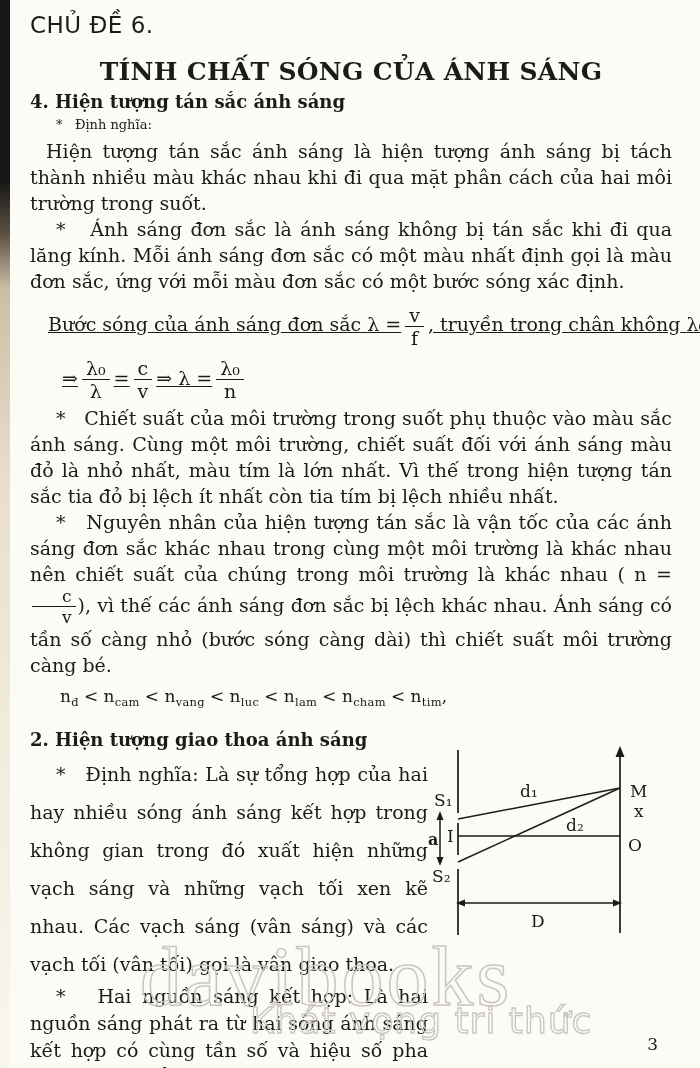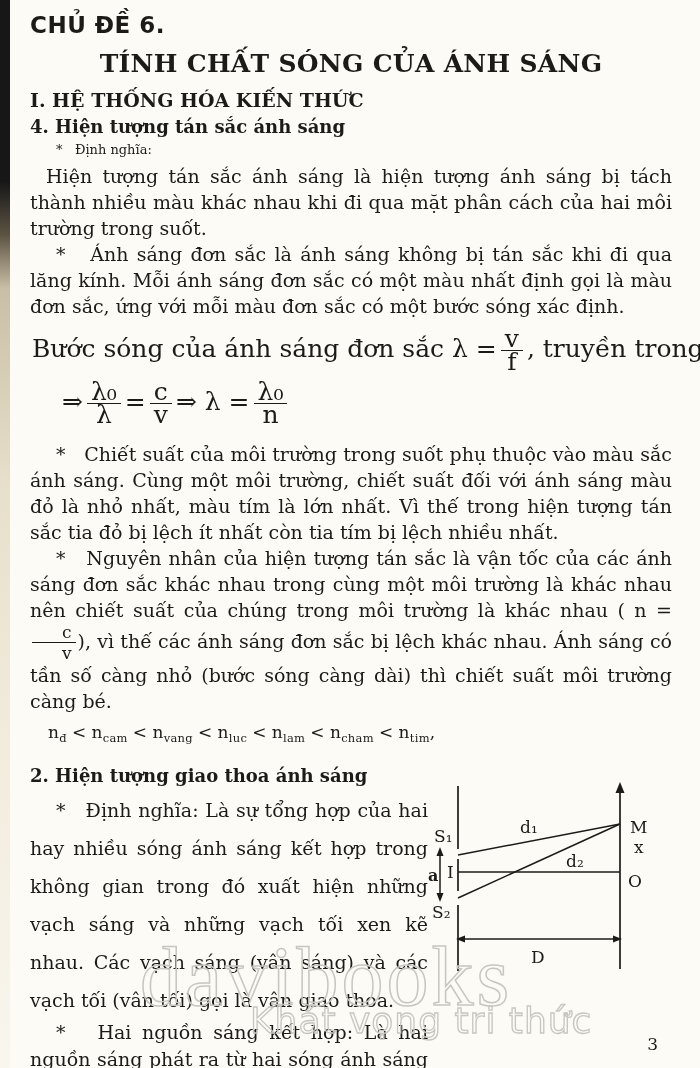--- a/index.html
+++ b/index.html
@@ -15,7 +15,7 @@
   .content{position:absolute;left:30px;top:12px;width:642px;z-index:1;}
   .chapter-label{
     font-family:"DejaVu Sans","Liberation Sans",sans-serif;
-    font-weight:bold;font-size:23px;letter-spacing:0.5px;
+    font-weight:normal;font-size:23px;letter-spacing:0.5px;
   }
   .main-title{
     text-align:center;font-weight:bold;font-size:25px;

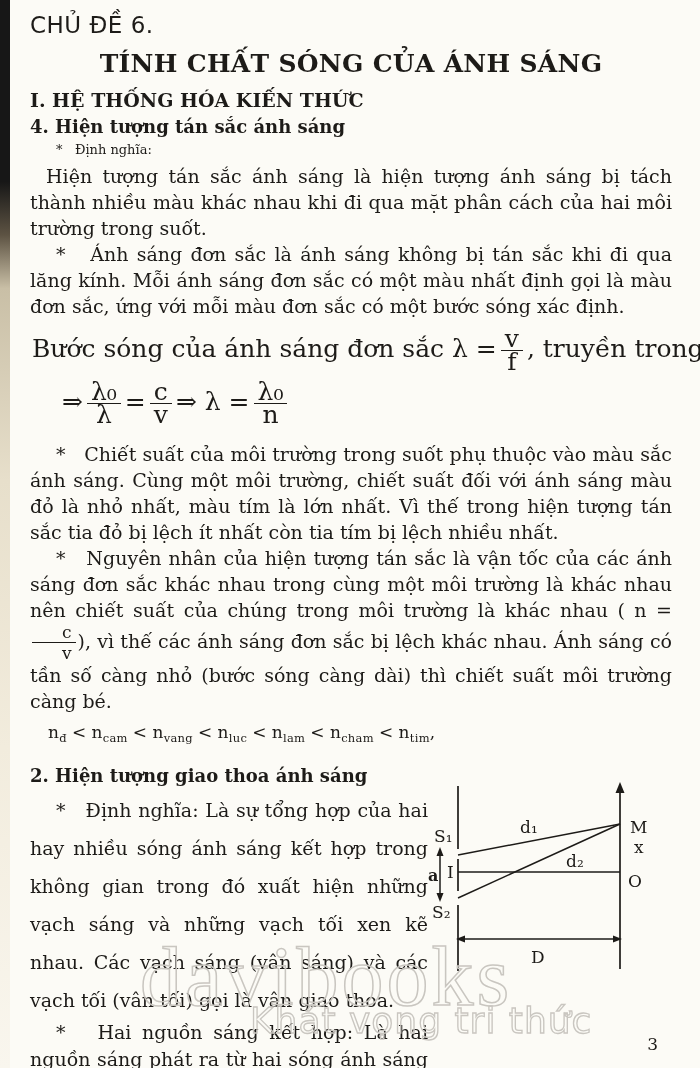--- a/index.html
+++ b/index.html
@@ -19,7 +19,7 @@
   }
   .main-title{
     text-align:center;font-weight:bold;font-size:25px;
-    margin-top:11px;letter-spacing:0.3px;
+    margin-top:19px;letter-spacing:0.3px;
   }
   .sec-heading{font-weight:bold;font-size:19px;margin-top:11px;}
   .sub-heading{font-weight:bold;font-size:18px;margin-top:5px;}

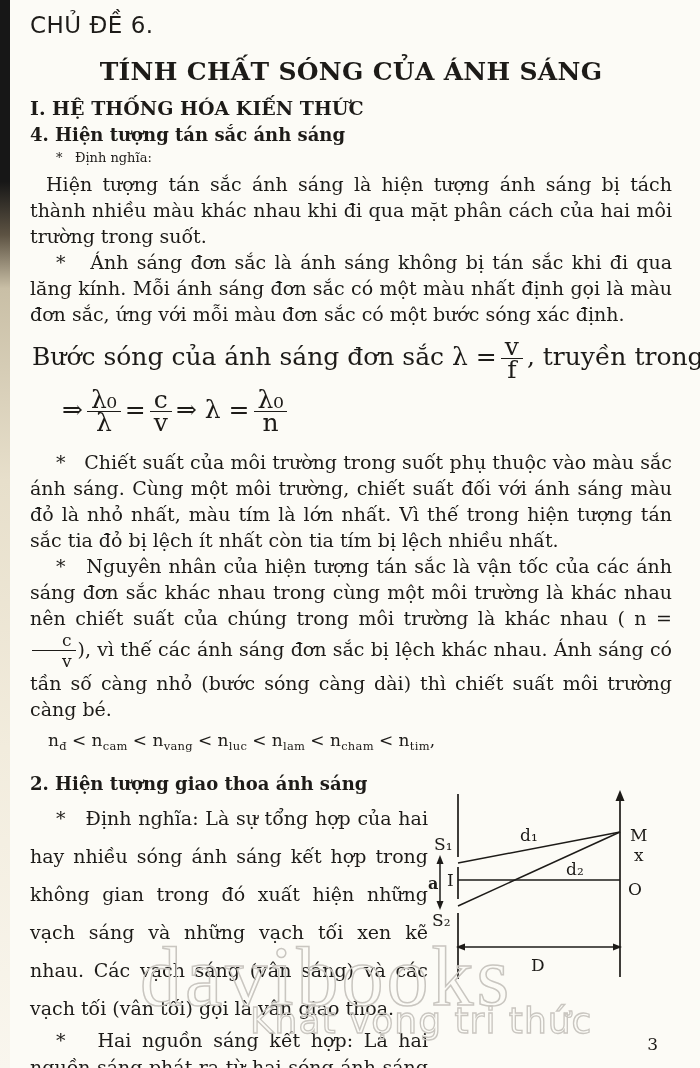--- a/index.html
+++ b/index.html
@@ -76,7 +76,6 @@
 
     <div class="main-title">TÍNH CHẤT SÓNG CỦA ÁNH SÁNG</div>
 
-    <div class="sec-heading">I. HỆ THỐNG HÓA KIẾN THỨC</div>
 
     <div class="sub-heading">4. Hiện tượng tán sắc ánh sáng</div>
 

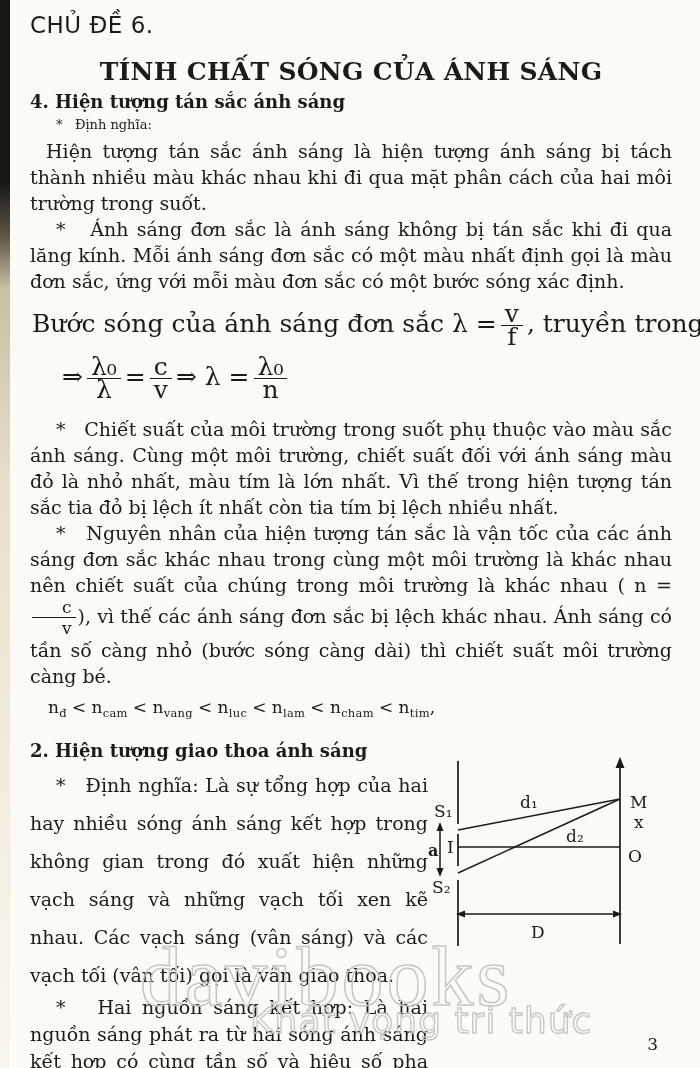--- a/index.html
+++ b/index.html
@@ -30,7 +30,7 @@
   .indent-first{text-indent:16px;}
   .indent-bullet{text-indent:26px;}
   .formula{
-    font-size:25px;margin:7px 0 0 2px;line-height:46px;white-space:nowrap;
+    font-size:19px;margin:7px 0 0 18px;line-height:46px;white-space:nowrap;text-decoration:underline;
   }
   .formula.second{margin-left:32px;}
   .frac{

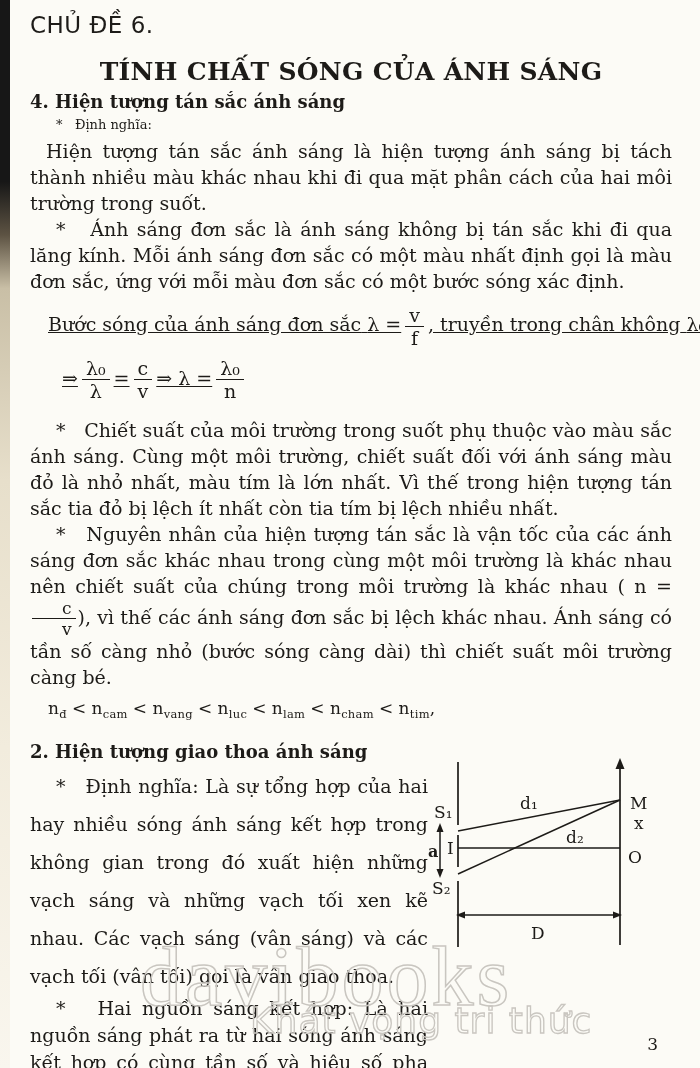--- a/index.html
+++ b/index.html
@@ -95,7 +95,7 @@
       <span>⇒</span><span class="frac"><span class="num">λ₀</span><span class="den">λ</span></span><span>=</span><span class="frac"><span class="num">c</span><span class="den">v</span></span><span>⇒ λ =</span><span class="frac"><span class="num">λ₀</span><span class="den">n</span></span>
     </div>
 
-    <p class="body indent-bullet" style="margin-top:16px;">*&nbsp;&nbsp;&nbsp;Chiết suất của môi trường trong suốt phụ thuộc vào màu sắc ánh sáng. Cùng một môi trường, chiết suất đối với ánh sáng màu đỏ là nhỏ nhất, màu tím là lớn nhất. Vì thế trong hiện tượng tán sắc tia đỏ bị lệch ít nhất còn tia tím bị lệch nhiều nhất.</p>
+    <p class="body indent-bullet" style="margin-top:4px;">*&nbsp;&nbsp;&nbsp;Chiết suất của môi trường trong suốt phụ thuộc vào màu sắc ánh sáng. Cùng một môi trường, chiết suất đối với ánh sáng màu đỏ là nhỏ nhất, màu tím là lớn nhất. Vì thế trong hiện tượng tán sắc tia đỏ bị lệch ít nhất còn tia tím bị lệch nhiều nhất.</p>
 
     <p class="body indent-bullet"><span>*&nbsp;&nbsp;&nbsp;Nguyên nhân của hiện tượng tán sắc là vận tốc của các ánh sáng đơn sắc khác nhau trong cùng một môi trường là khác nhau nên chiết suất của chúng trong môi trường là khác nhau ( n =</span><span class="frac frac-inline"><span class="num">c</span><span class="den">v</span></span><span>), vì thế các ánh sáng đơn sắc bị lệch khác nhau. Ánh sáng có tần số càng nhỏ (bước sóng càng dài) thì chiết suất môi trường càng bé.</span></p>
 

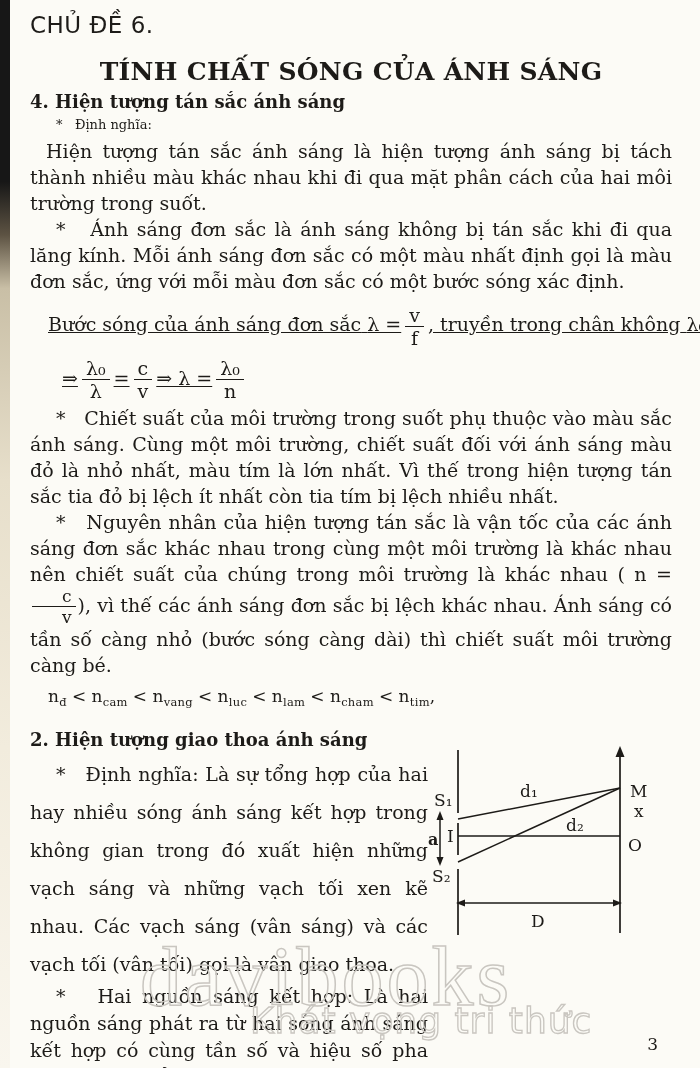--- a/index.html
+++ b/index.html
@@ -41,7 +41,7 @@
   .frac .den{display:block;padding:1px 4px 0 4px;line-height:20px;}
   .frac-inline{vertical-align:middle;margin:0 2px;}
   .frac-inline .num,.frac-inline .den{line-height:18px;font-size:17px;}
-  .ineq{font-size:17px;margin:8px 0 2px 18px;letter-spacing:0.3px;}
+  .ineq{font-size:17px;margin:8px 0 2px 30px;letter-spacing:0.3px;}
   .ineq sub{font-size:11.5px;}
   .ineq .lt{margin:0 5px;}
   .cols{display:flex;margin-top:5px;}

